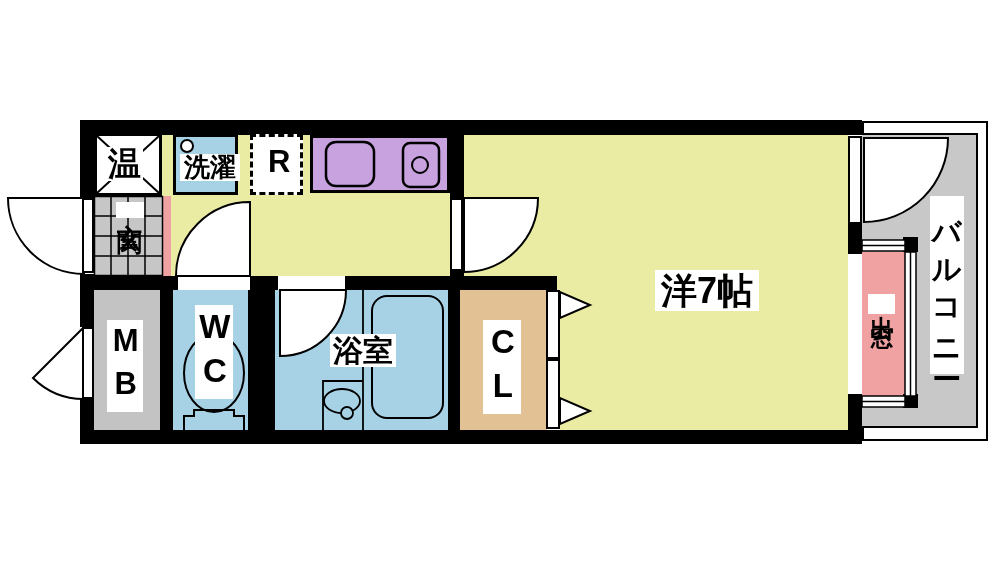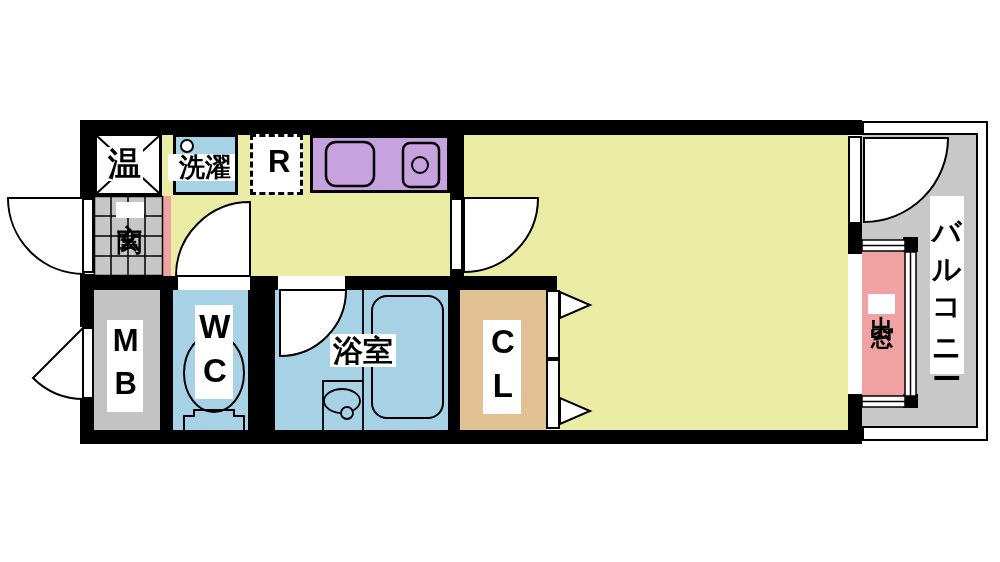--- a/index.html
+++ b/index.html
@@ -17,7 +17,7 @@
   
   .lbl-onsen{left:106px;top:147px;font-size:33px;padding:0 2px;}
   .lbl-genkan{left:116px;top:202px;font-size:25px;letter-spacing:6px;padding:2px 1px;}
-  .lbl-laundry{left:168px;top:154px;font-size:26px;width:60px;text-align:center;padding-left:7px;}
+  .lbl-laundry{left:180px;top:154px;font-size:26px;width:60px;text-align:center;}
   .lbl-fridge{left:264px;top:146px;font-size:31px;padding:0 4px;background:transparent;}
   .lbl-mb{left:107px;top:320px;font-size:31px;letter-spacing:8px;padding:3px 2px;}
   .lbl-wc{left:195px;top:305px;font-size:33px;letter-spacing:7px;padding:3px 2px;}

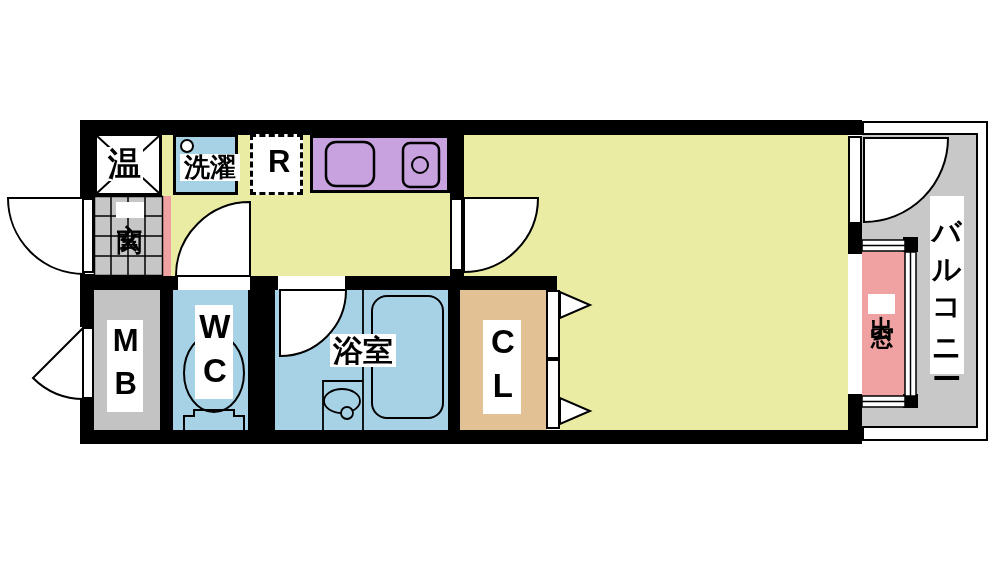--- a/index.html
+++ b/index.html
@@ -148,6 +148,7 @@
   <div class="lbl vert lbl-wc">WC</div>
   <div class="lbl lbl-bath">浴室</div>
   <div class="lbl vert lbl-cl">CL</div>
+  <div class="lbl lbl-main">洋7帖</div>
   <div class="lbl vert lbl-bay">出窓</div>
   <div class="lbl vert lbl-balcony">バルコニー</div>
 

